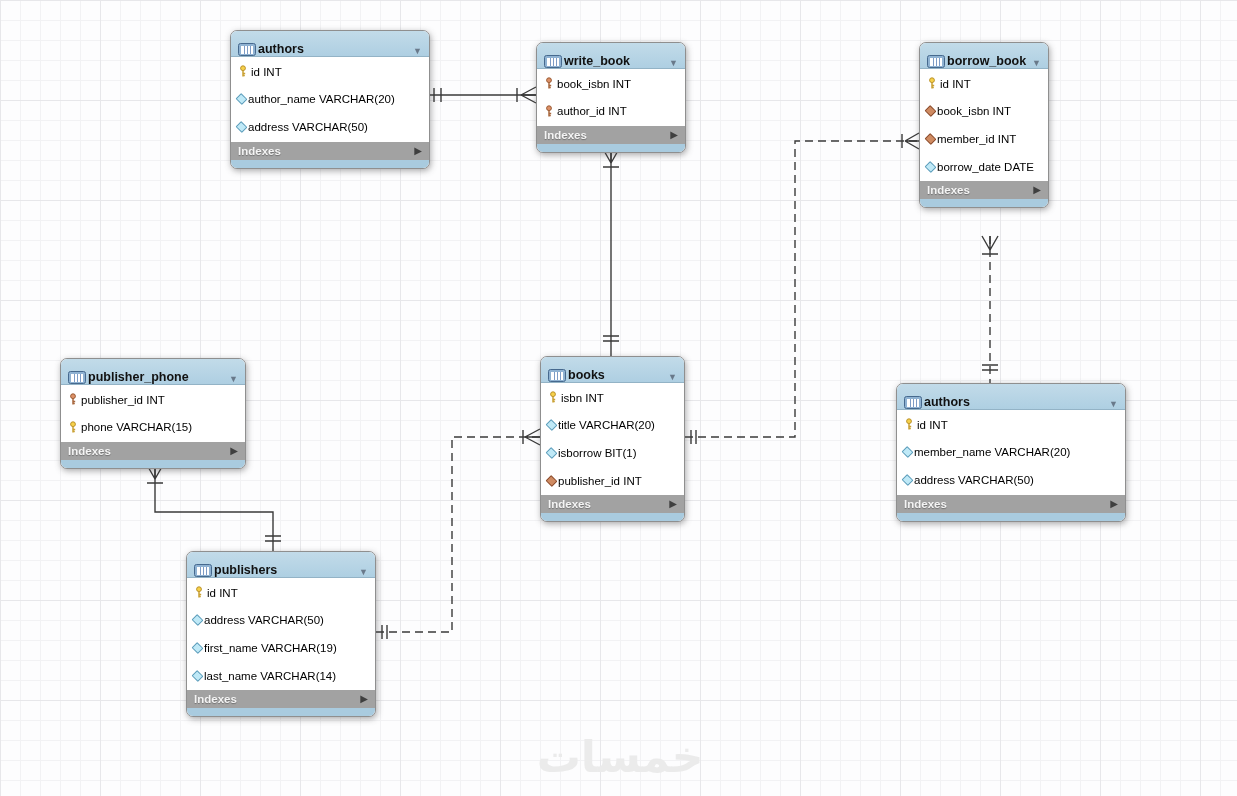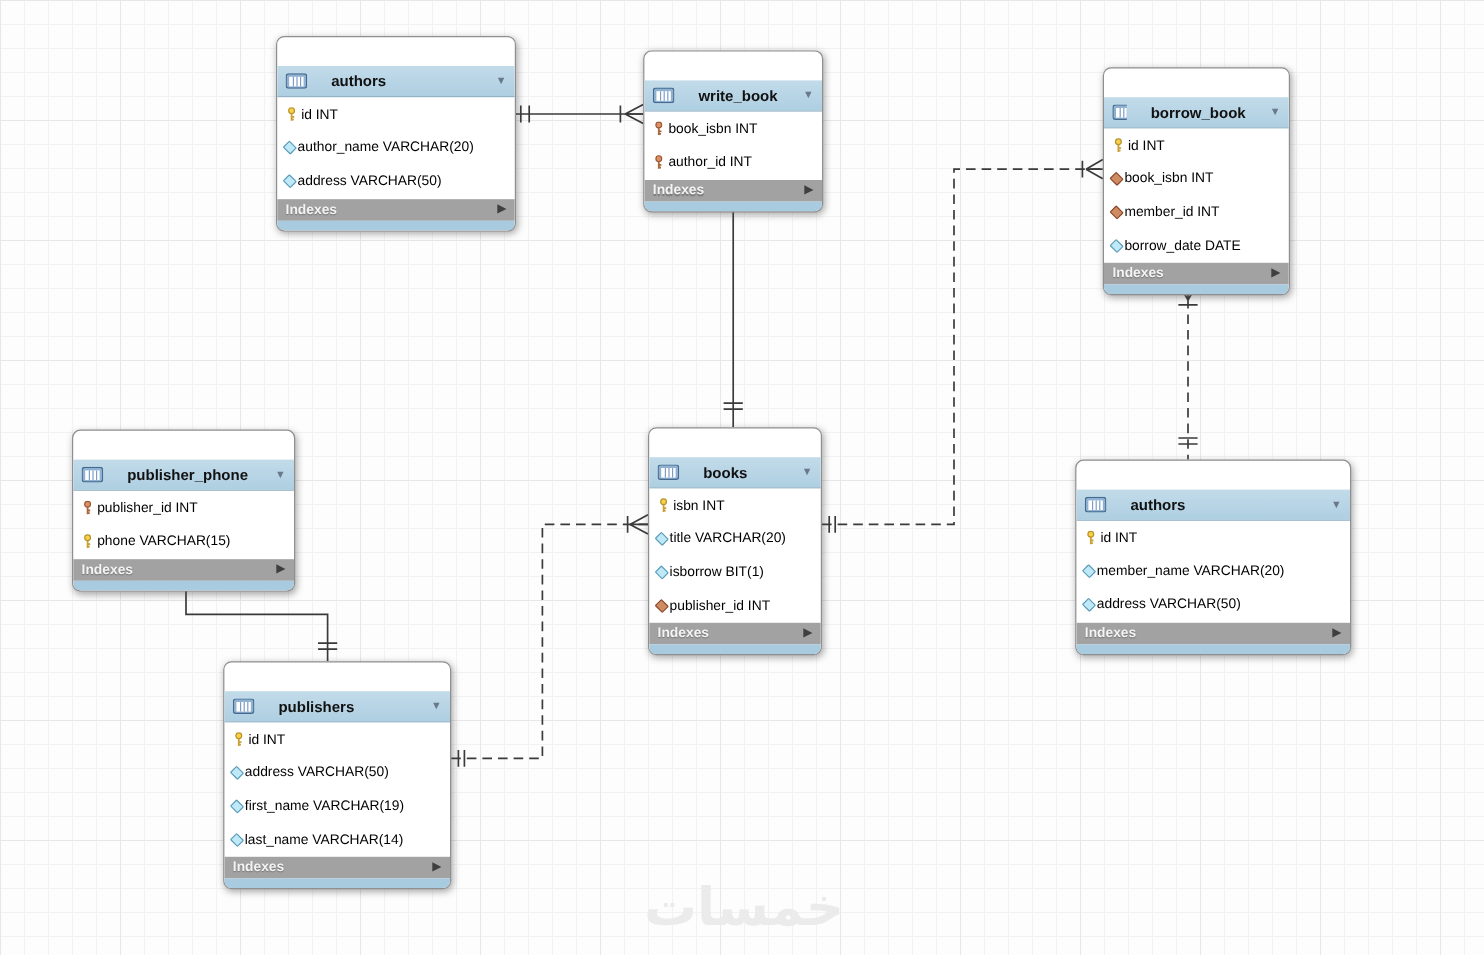--- a/index.html
+++ b/index.html
@@ -28,7 +28,7 @@
   .t-header{
     height:25px;background:linear-gradient(#c2dbe9,#aecfe2);
     border-bottom:1px solid #93b3c6;
-    display:flex;align-items:center;gap:20px;padding:0 7px;margin-top:24px;
+    display:flex;align-items:flex-end;gap:2px;padding:0 7px;
   }
   .t-name{font-weight:bold;font-size:12.5px;color:#111;white-space:nowrap}
   .t-collapse{margin-left:auto;font-size:9px;color:#69798a;line-height:1;cursor:pointer}

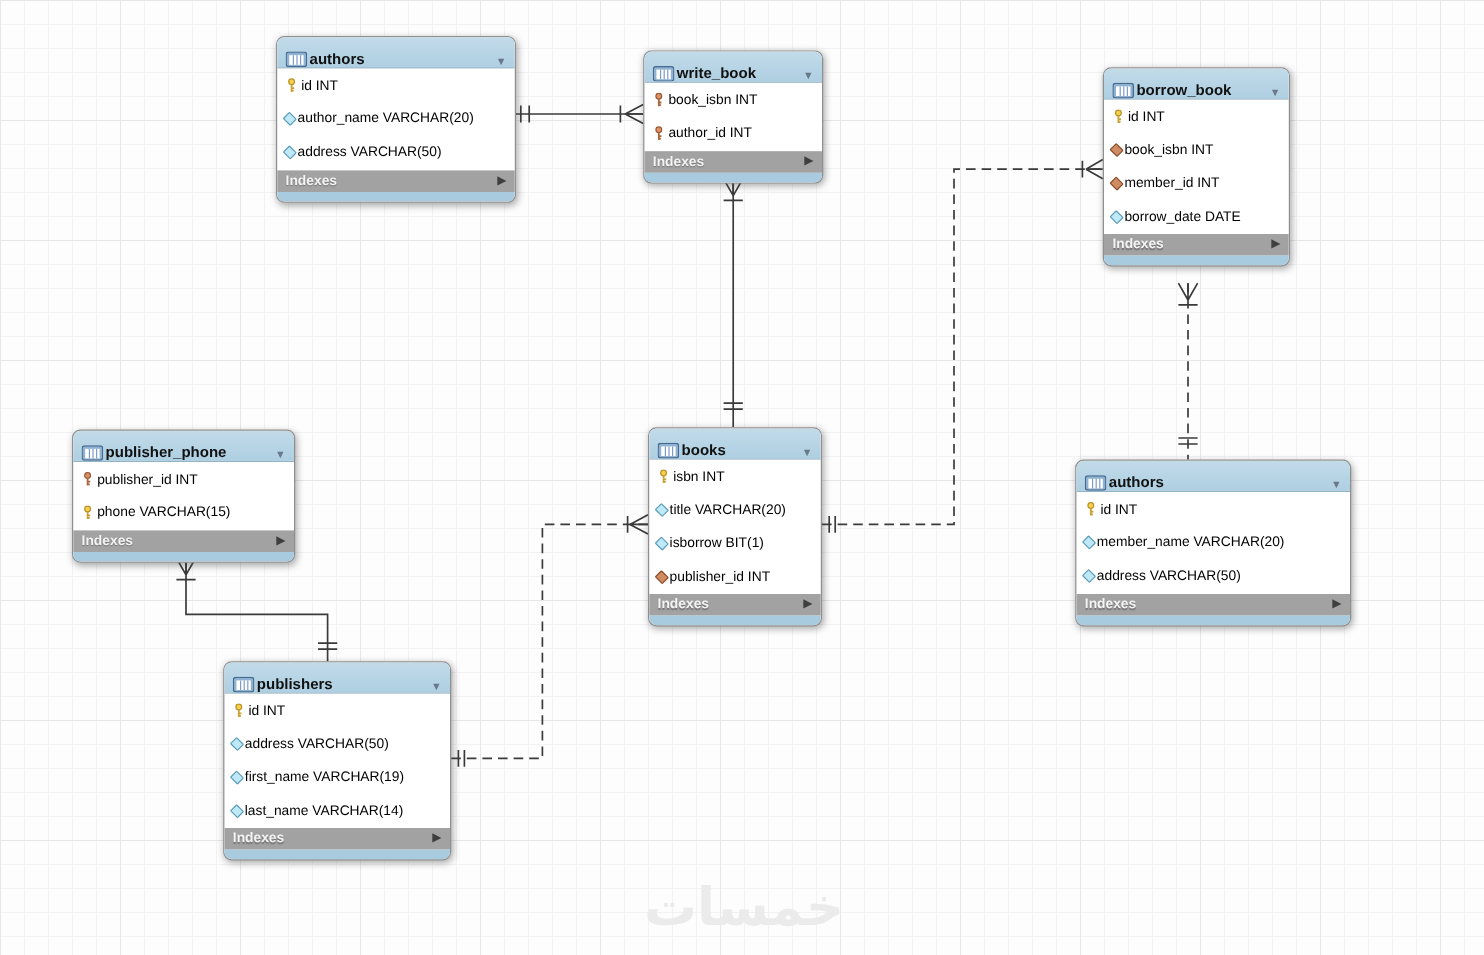--- a/index.html
+++ b/index.html
@@ -151,7 +151,7 @@
   <div class="t-strip"></div>
 </div>
 
-<div class="tbl" style="left:919px;top:56px;width:156px">
+<div class="tbl" style="left:919px;top:42px;width:130px">
   <div class="t-header">
     <svg width="18" height="13">
         <rect x="0.5" y="0.5" width="17" height="12" rx="2" fill="#8fb2d2" stroke="#46698e"></rect>

